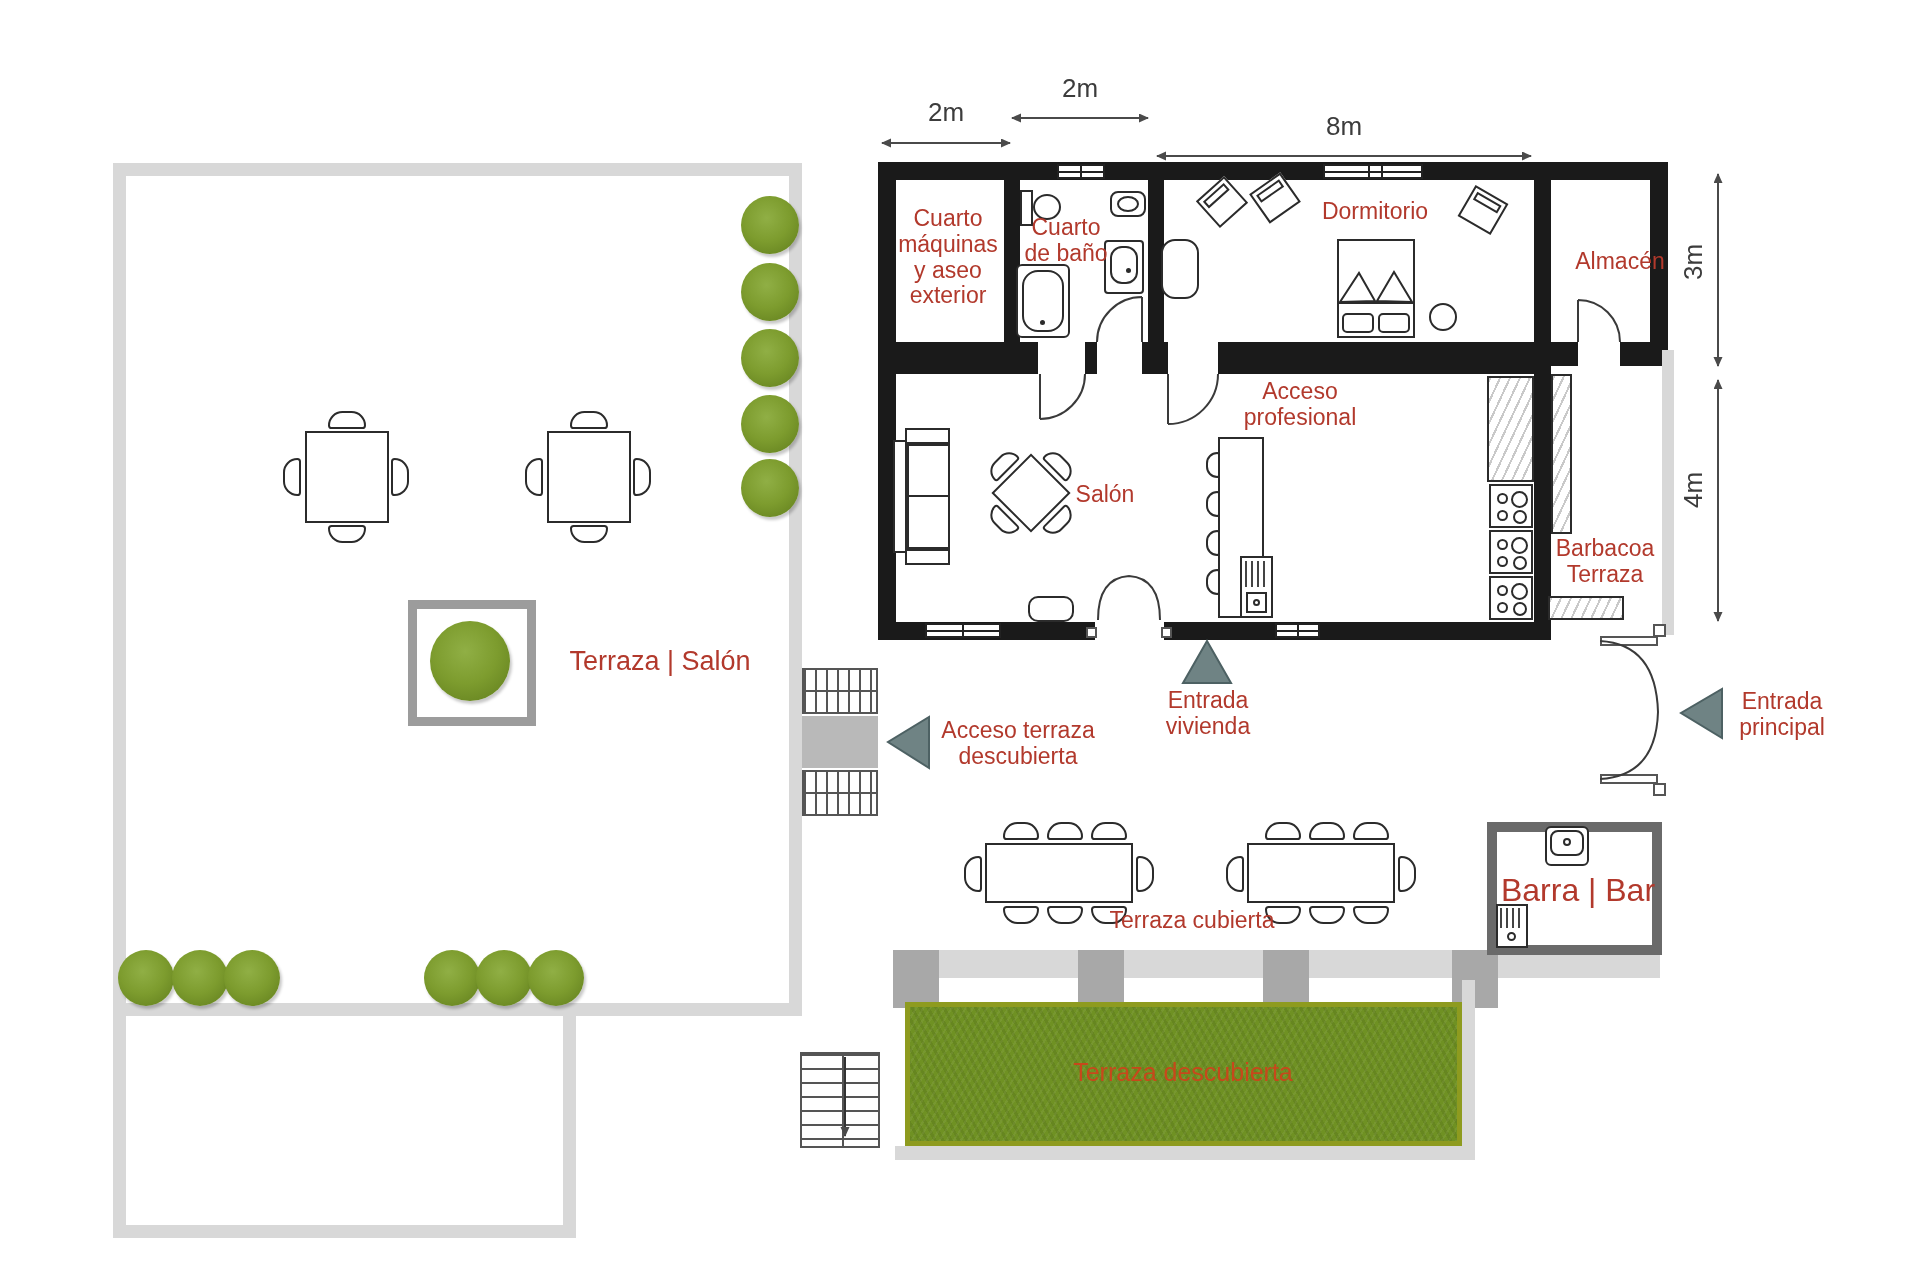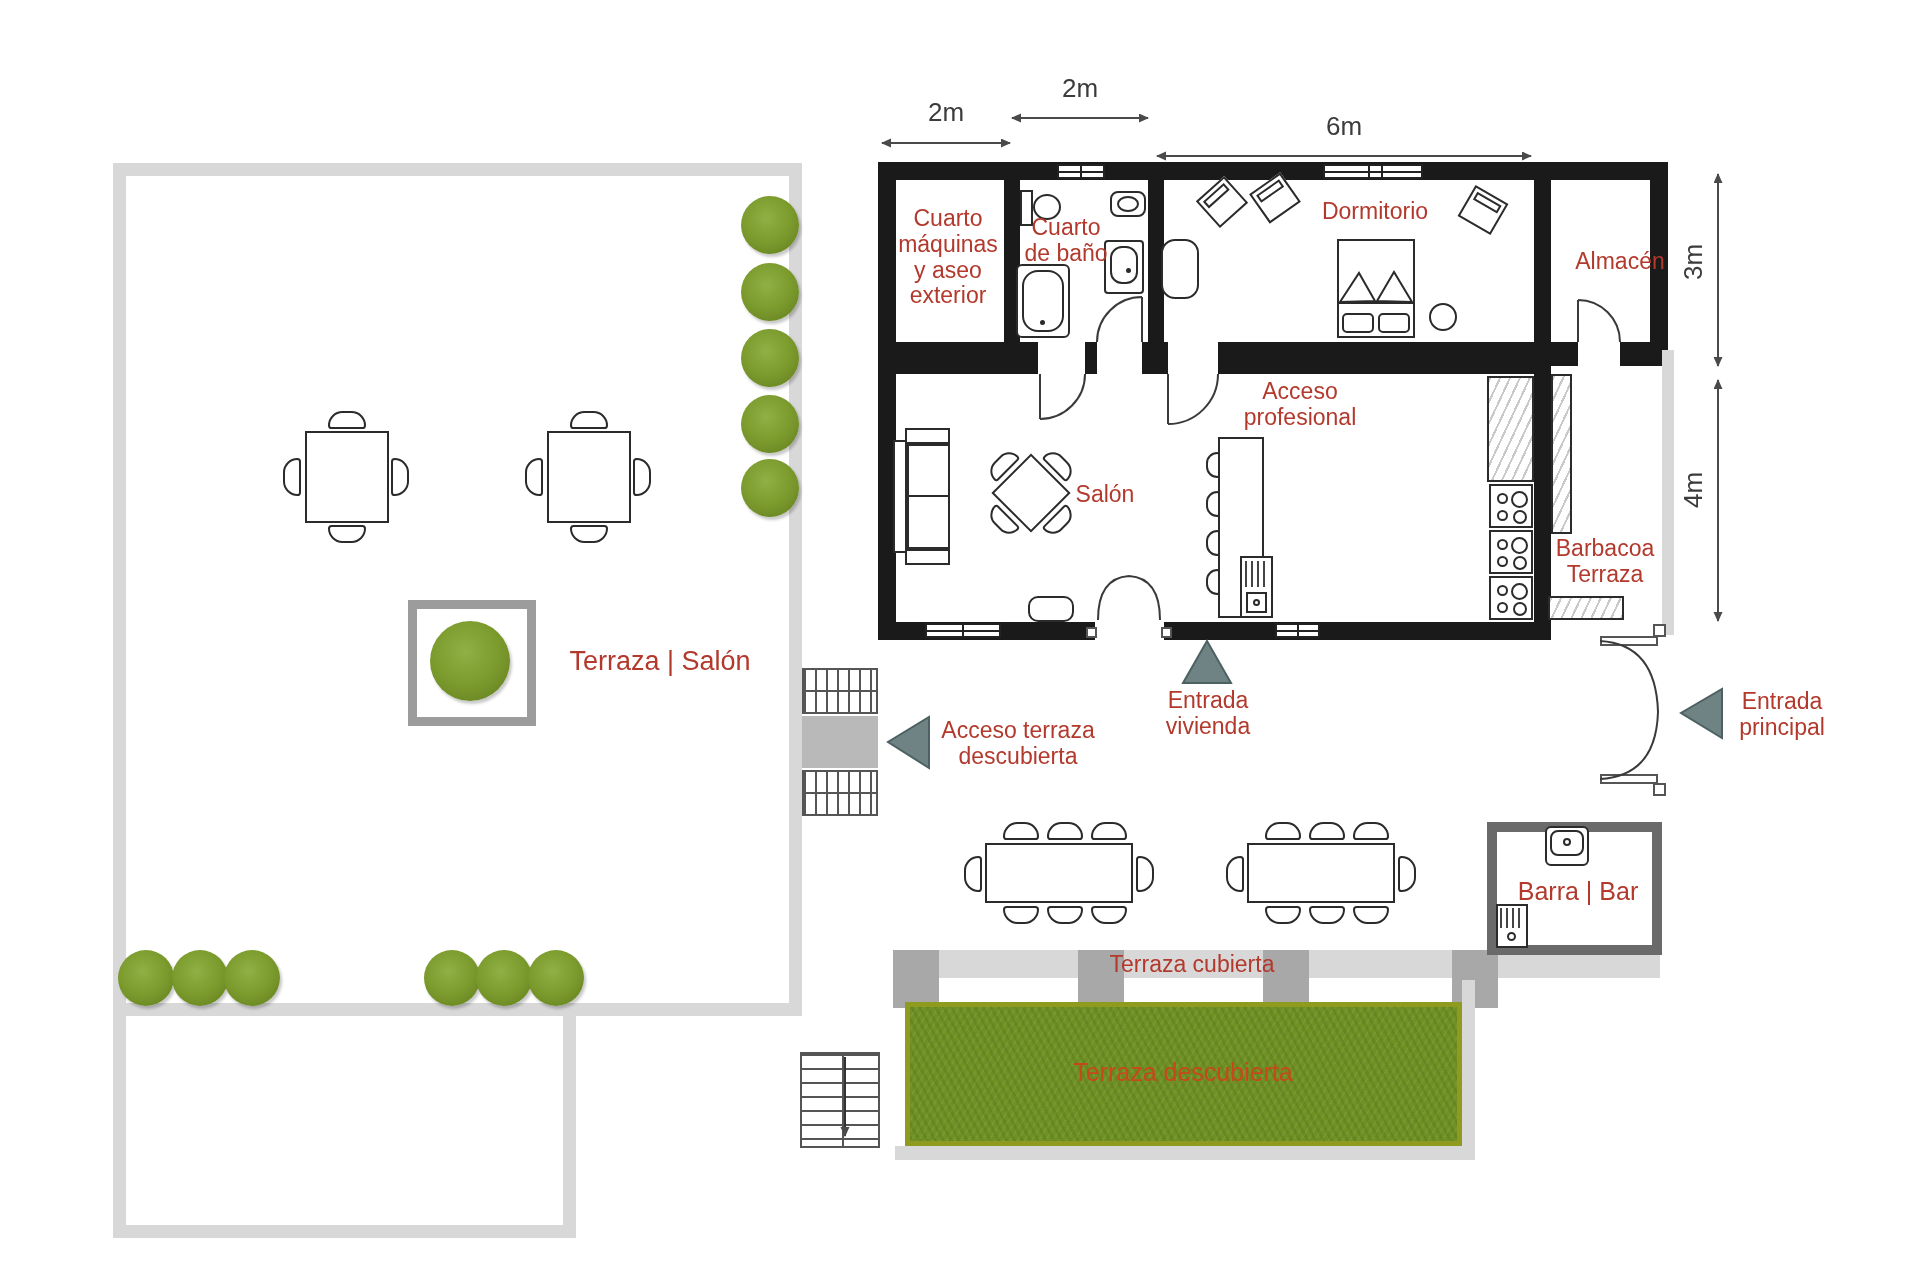--- a/index.html
+++ b/index.html
@@ -310,7 +310,7 @@
 
   <div class="dim lbl-layer" style="left:946px;top:112px;">2m</div>
   <div class="dim lbl-layer" style="left:1080px;top:88px;">2m</div>
-  <div class="dim lbl-layer" style="left:1344px;top:126px;">6m</div>
+  <div class="dim lbl-layer" style="left:1344px;top:126px;">8m</div>
   <div class="dim vert lbl-layer" style="left:1693px;top:262px;">3m</div>
   <div class="dim vert lbl-layer" style="left:1693px;top:490px;">4m</div>
 

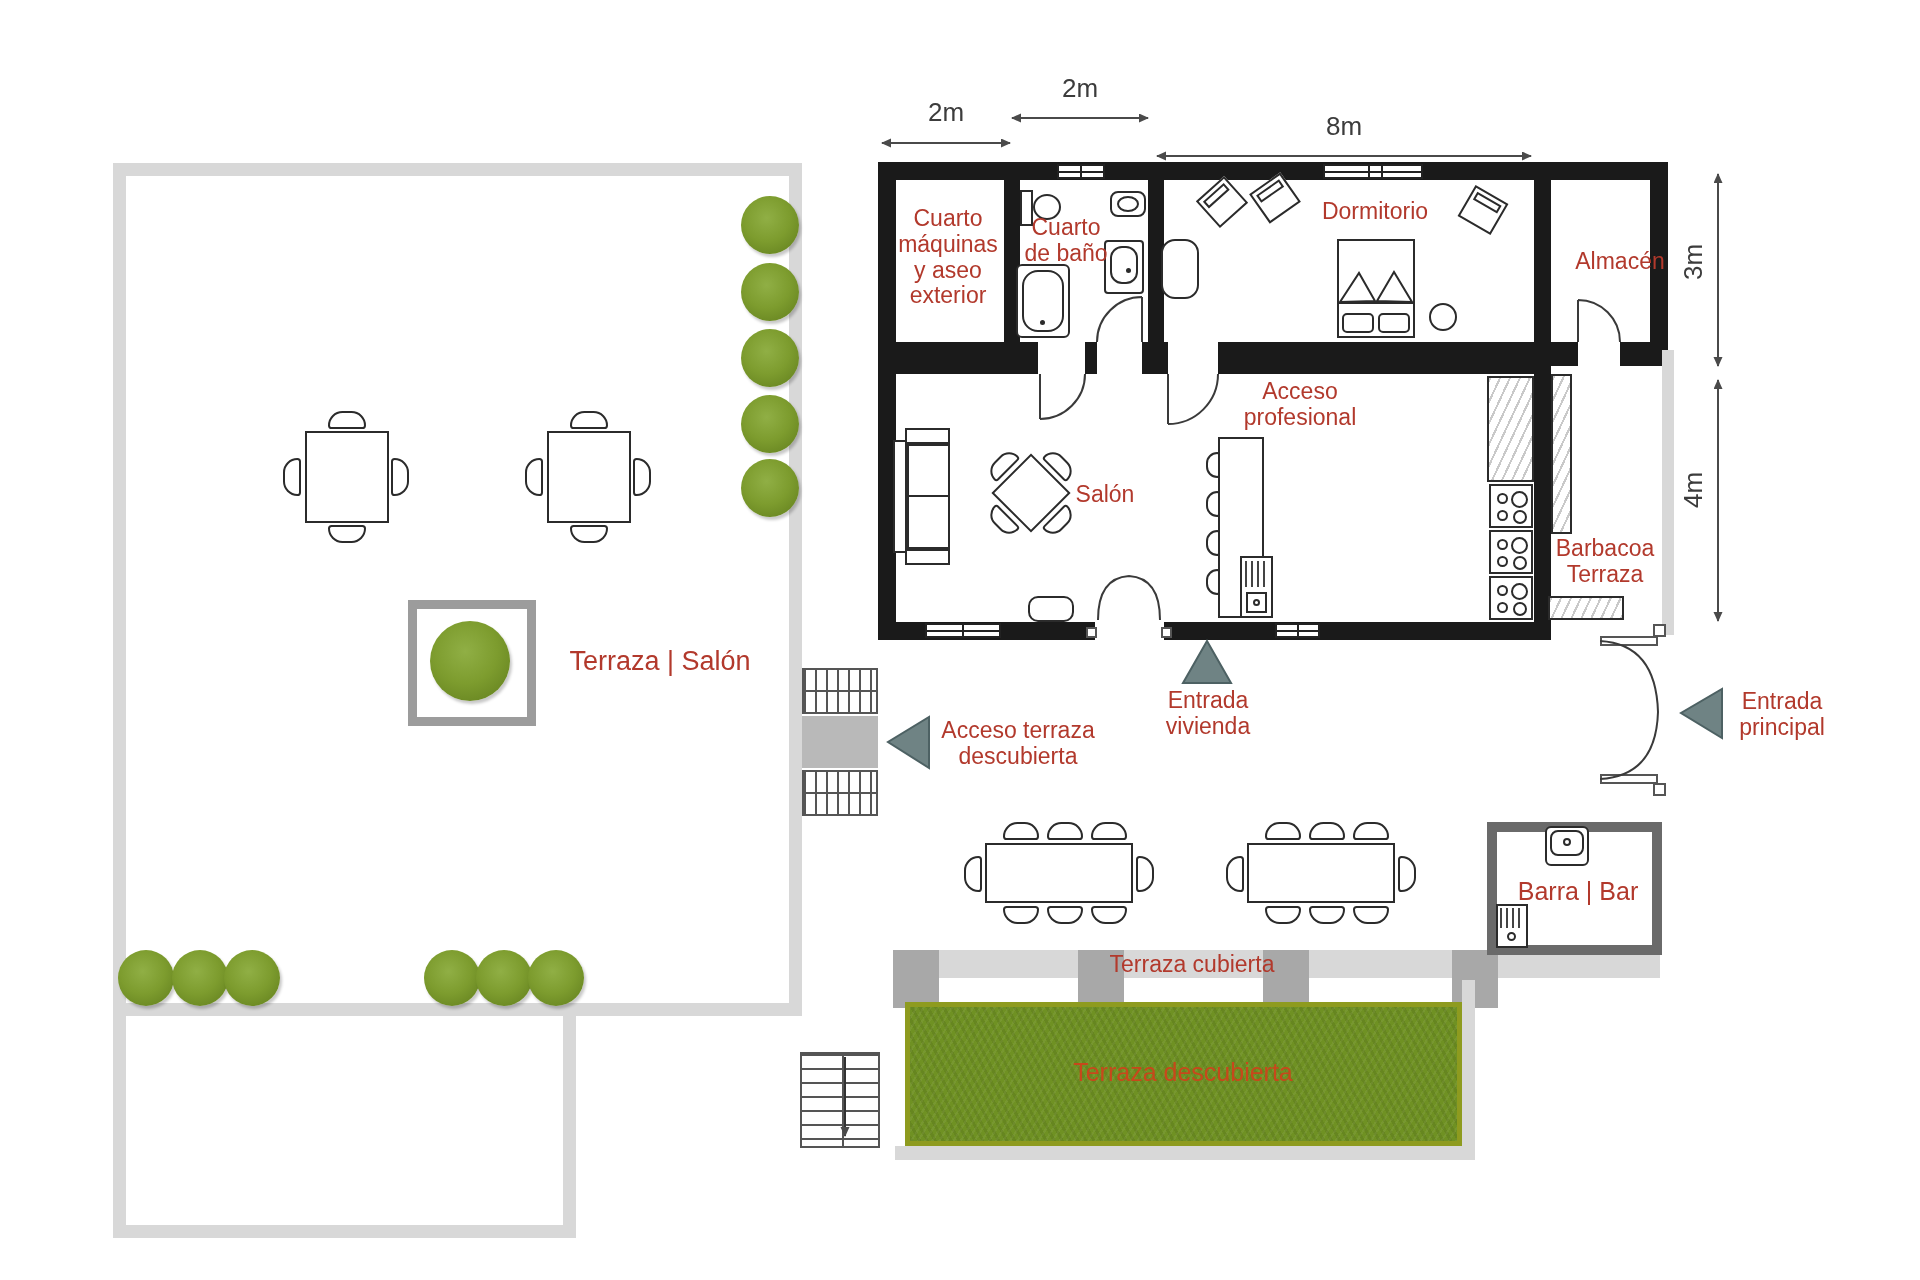--- a/index.html
+++ b/index.html
@@ -305,7 +305,7 @@
   <div class="label lbl-layer" style="left:1782px;top:715px;">Entrada
 principal</div>
   <div class="label lbl-layer" style="left:1192px;top:921px;margin-top:44px;">Terraza cubierta</div>
-  <div class="label lbl-layer" style="left:1578px;top:891px;font-size:25px;">Barra | Bar</div>
+  <div class="label lbl-layer" style="left:1578px;top:891px;font-size:32px;">Barra | Bar</div>
   <div class="label lbl-layer" style="left:1183px;top:1072px;color:var(--terrace_label_orange);font-size:25px;">Terraza descubierta</div>
 
   <div class="dim lbl-layer" style="left:946px;top:112px;">2m</div>

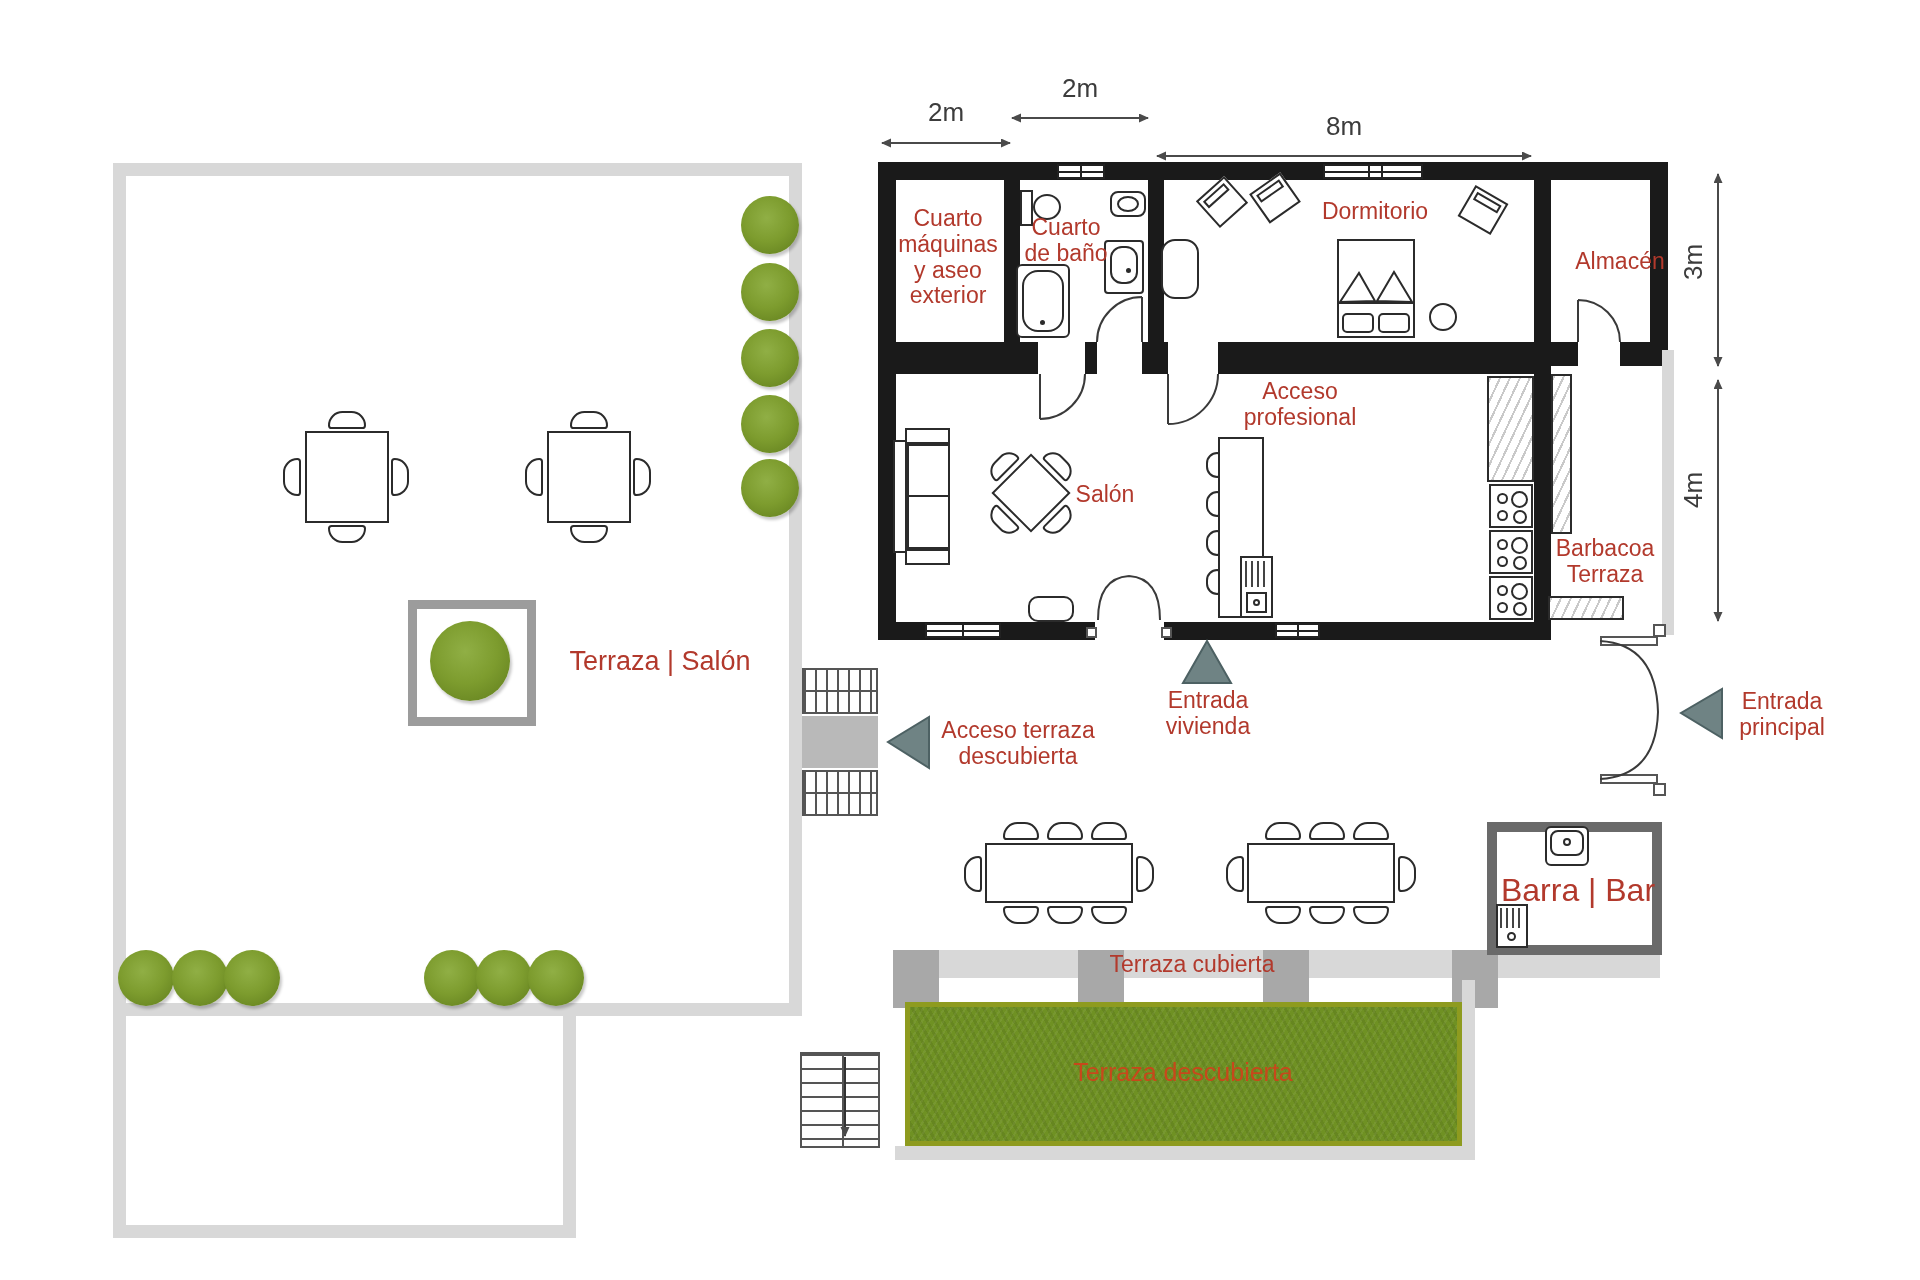--- a/index.html
+++ b/index.html
@@ -304,7 +304,7 @@
 vivienda</div>
   <div class="label lbl-layer" style="left:1782px;top:715px;">Entrada
 principal</div>
-  <div class="label lbl-layer" style="left:1192px;top:921px;margin-top:44px;">Terraza cubierta</div>
+  <div class="label lbl-layer" style="left:1192px;top:921px;">Terraza cubierta</div>
   <div class="label lbl-layer" style="left:1578px;top:891px;font-size:32px;">Barra | Bar</div>
   <div class="label lbl-layer" style="left:1183px;top:1072px;color:var(--terrace_label_orange);font-size:25px;">Terraza descubierta</div>
 

